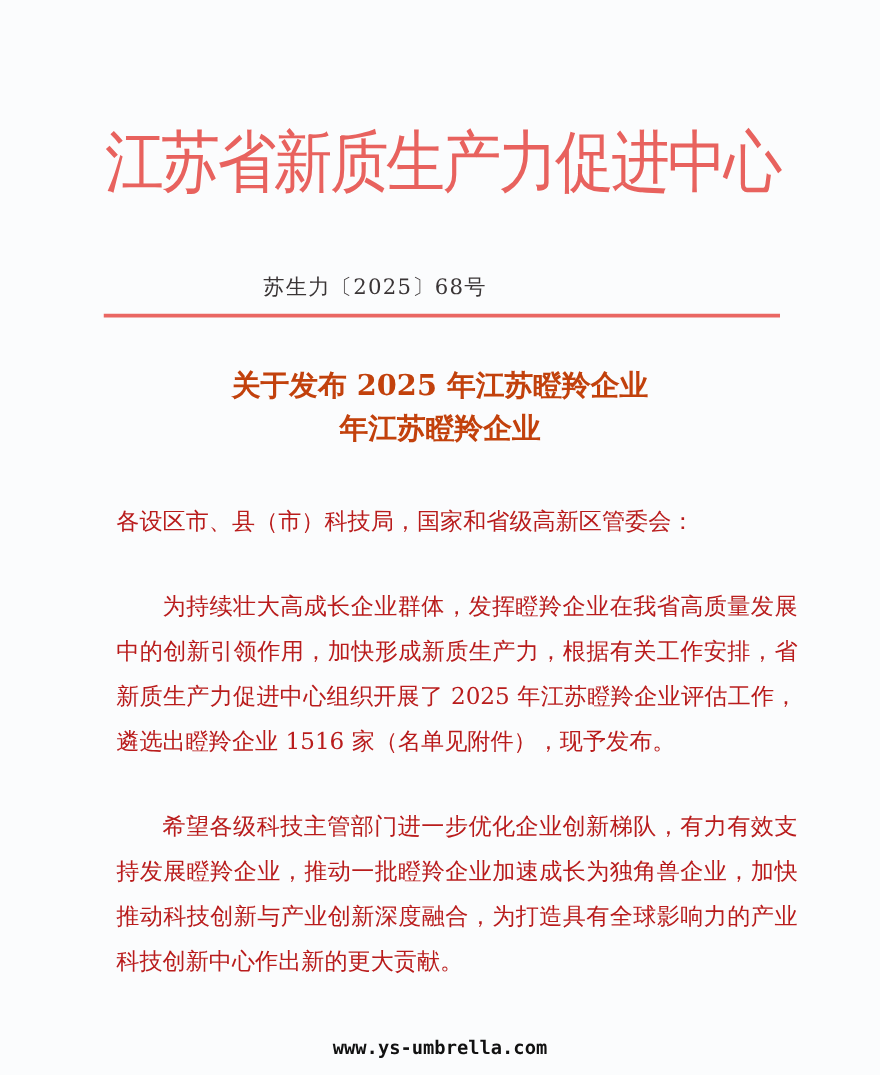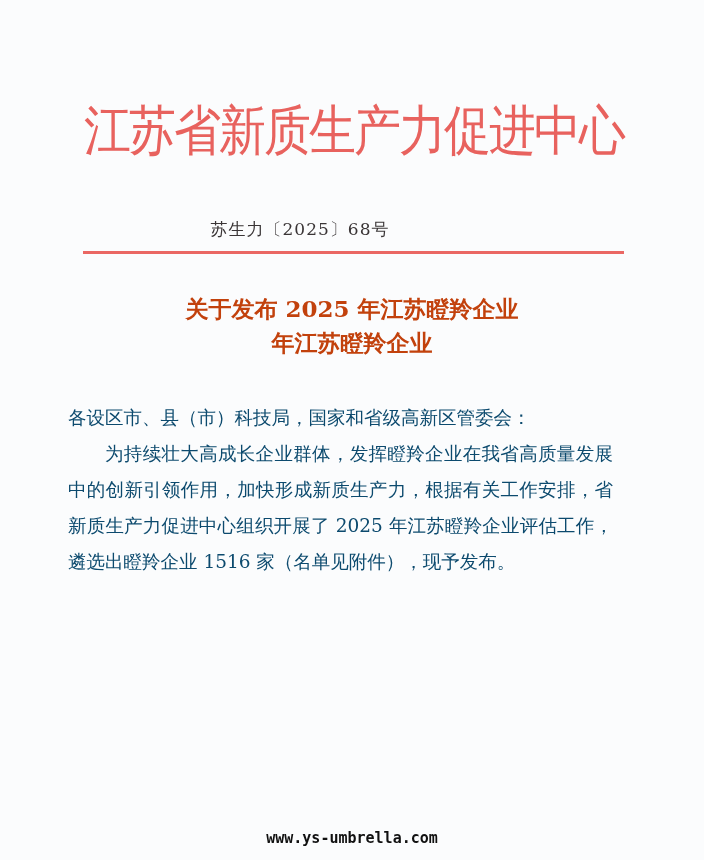--- a/index.html
+++ b/index.html
@@ -30,8 +30,8 @@
     font-size: 23px; font-weight: bold; line-height: 34px; color: #c2410c;
   }
   .body {
-    position: absolute; left: 68px; top: 400px; width: 545px;
-    font-size: 18.5px; line-height: 36px; color: #0c4a6e;
+    position: absolute; left: 93px; top: 400px; width: 545px;
+    font-size: 18.5px; line-height: 36px; color: #b91c1c;
   }
   .para { margin: 0; text-align: justify; text-align-last: left; }
   .indent { text-indent: 37px; }

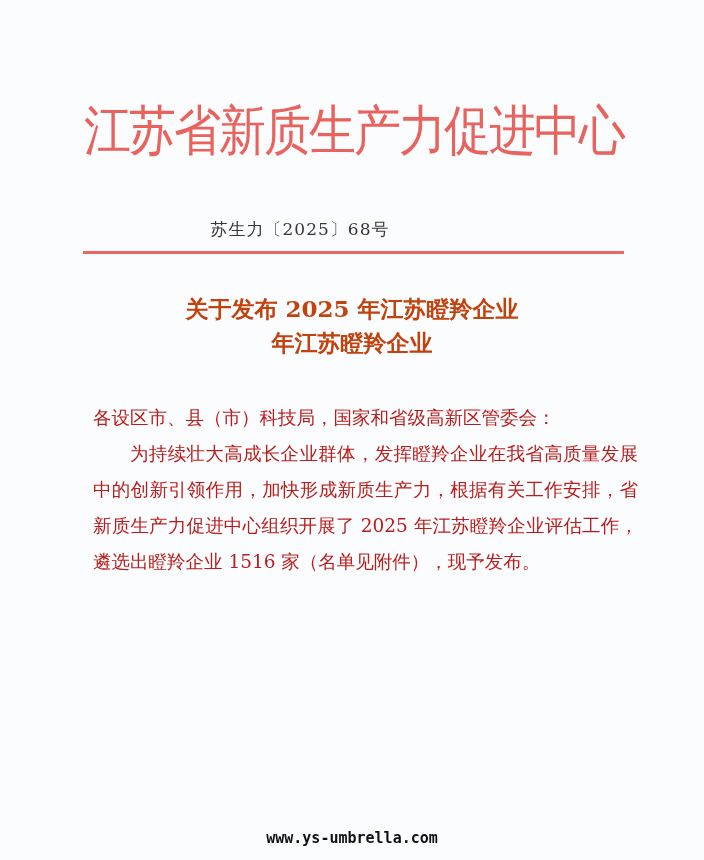--- a/index.html
+++ b/index.html
@@ -34,7 +34,7 @@
     font-size: 18.5px; line-height: 36px; color: #b91c1c;
   }
   .para { margin: 0; text-align: justify; text-align-last: left; }
-  .indent { text-indent: 37px; }
+  .indent { text-indent: 37px; margin-top: 32px; }
   .watermark {
     position: absolute; left: 0; top: 829px; width: 704px; text-align: center;
     font-family: "DejaVu Sans Mono", monospace; font-weight: bold; font-size: 15px;

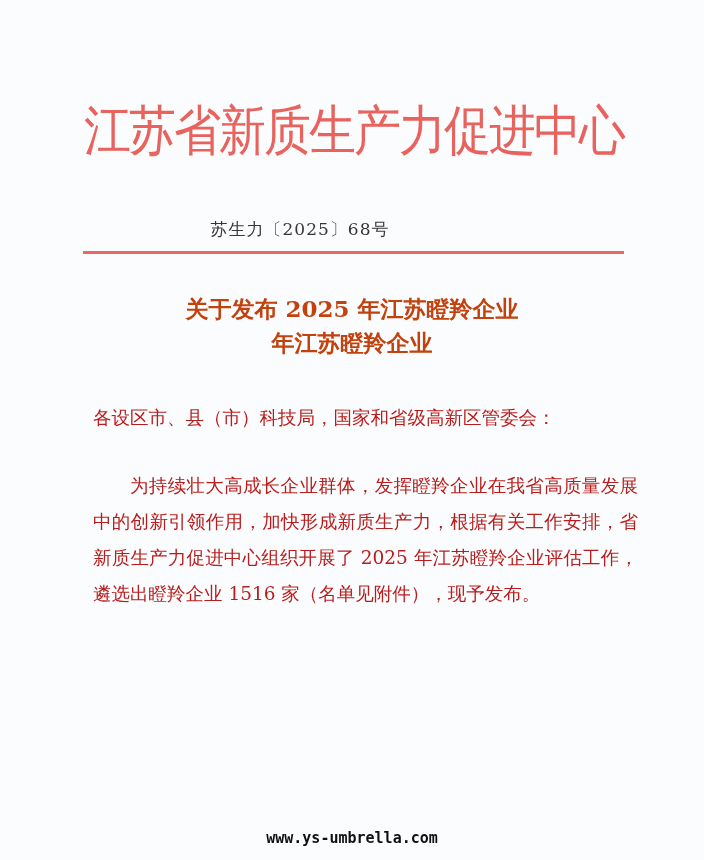--- a/index.html
+++ b/index.html
@@ -56,6 +56,7 @@
 <div class="body">
   <p class="para">各设区市、县（市）科技局，国家和省级高新区管委会：</p>
   <p class="para indent">为持续壮大高成长企业群体，发挥瞪羚企业在我省高质量发展中的创新引领作用，加快形成新质生产力，根据有关工作安排，省新质生产力促进中心组织开展了 2025 年江苏瞪羚企业评估工作，遴选出瞪羚企业 1516 家（名单见附件），现予发布。</p>
+  <p class="para indent">希望各级科技主管部门进一步优化企业创新梯队，有力有效支持发展瞪羚企业，推动一批瞪羚企业加速成长为独角兽企业，加快推动科技创新与产业创新深度融合，为打造具有全球影响力的产业科技创新中心作出新的更大贡献。</p>
 </div>
 
 <div class="watermark">www.ys-umbrella.com</div>

